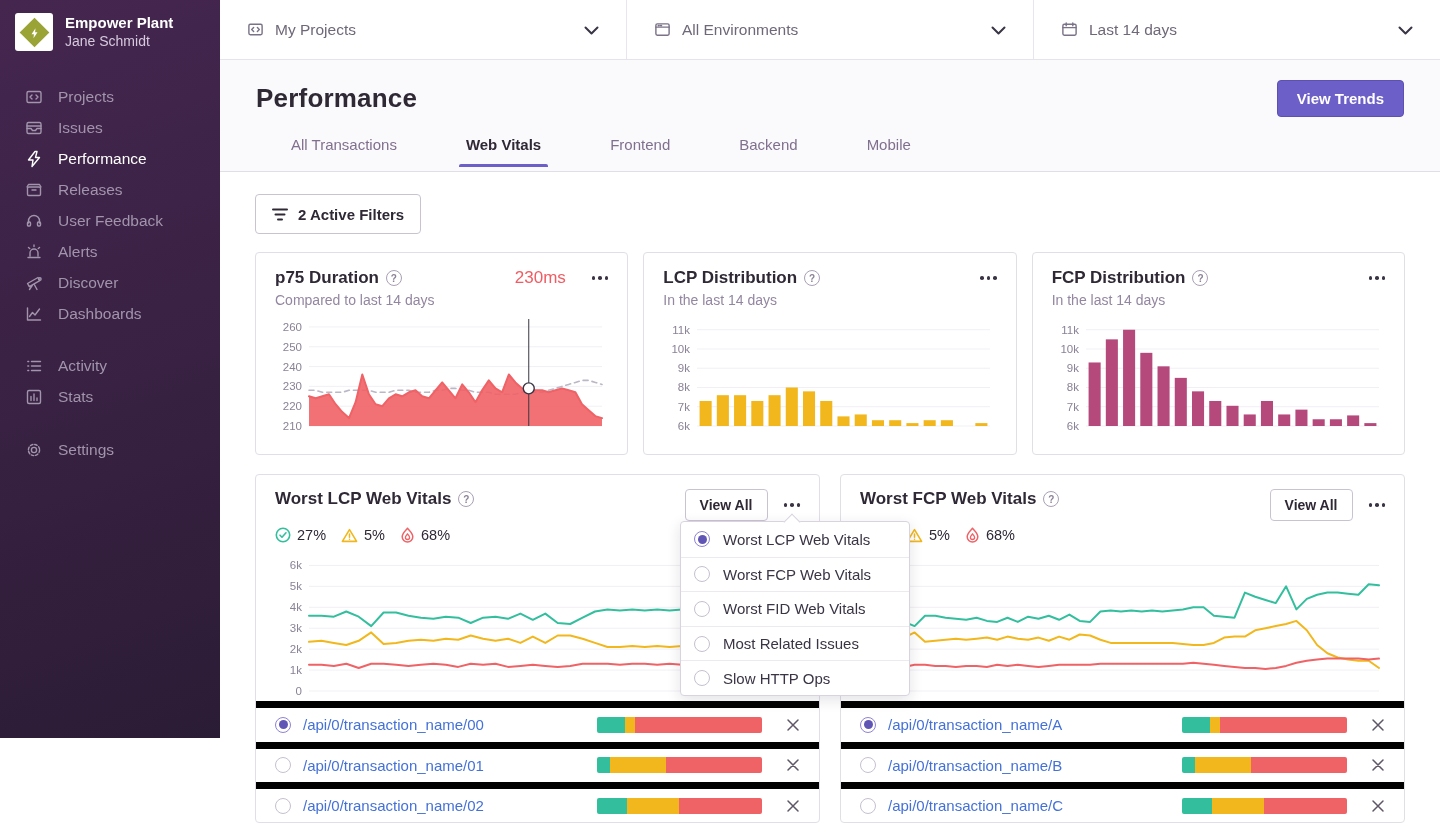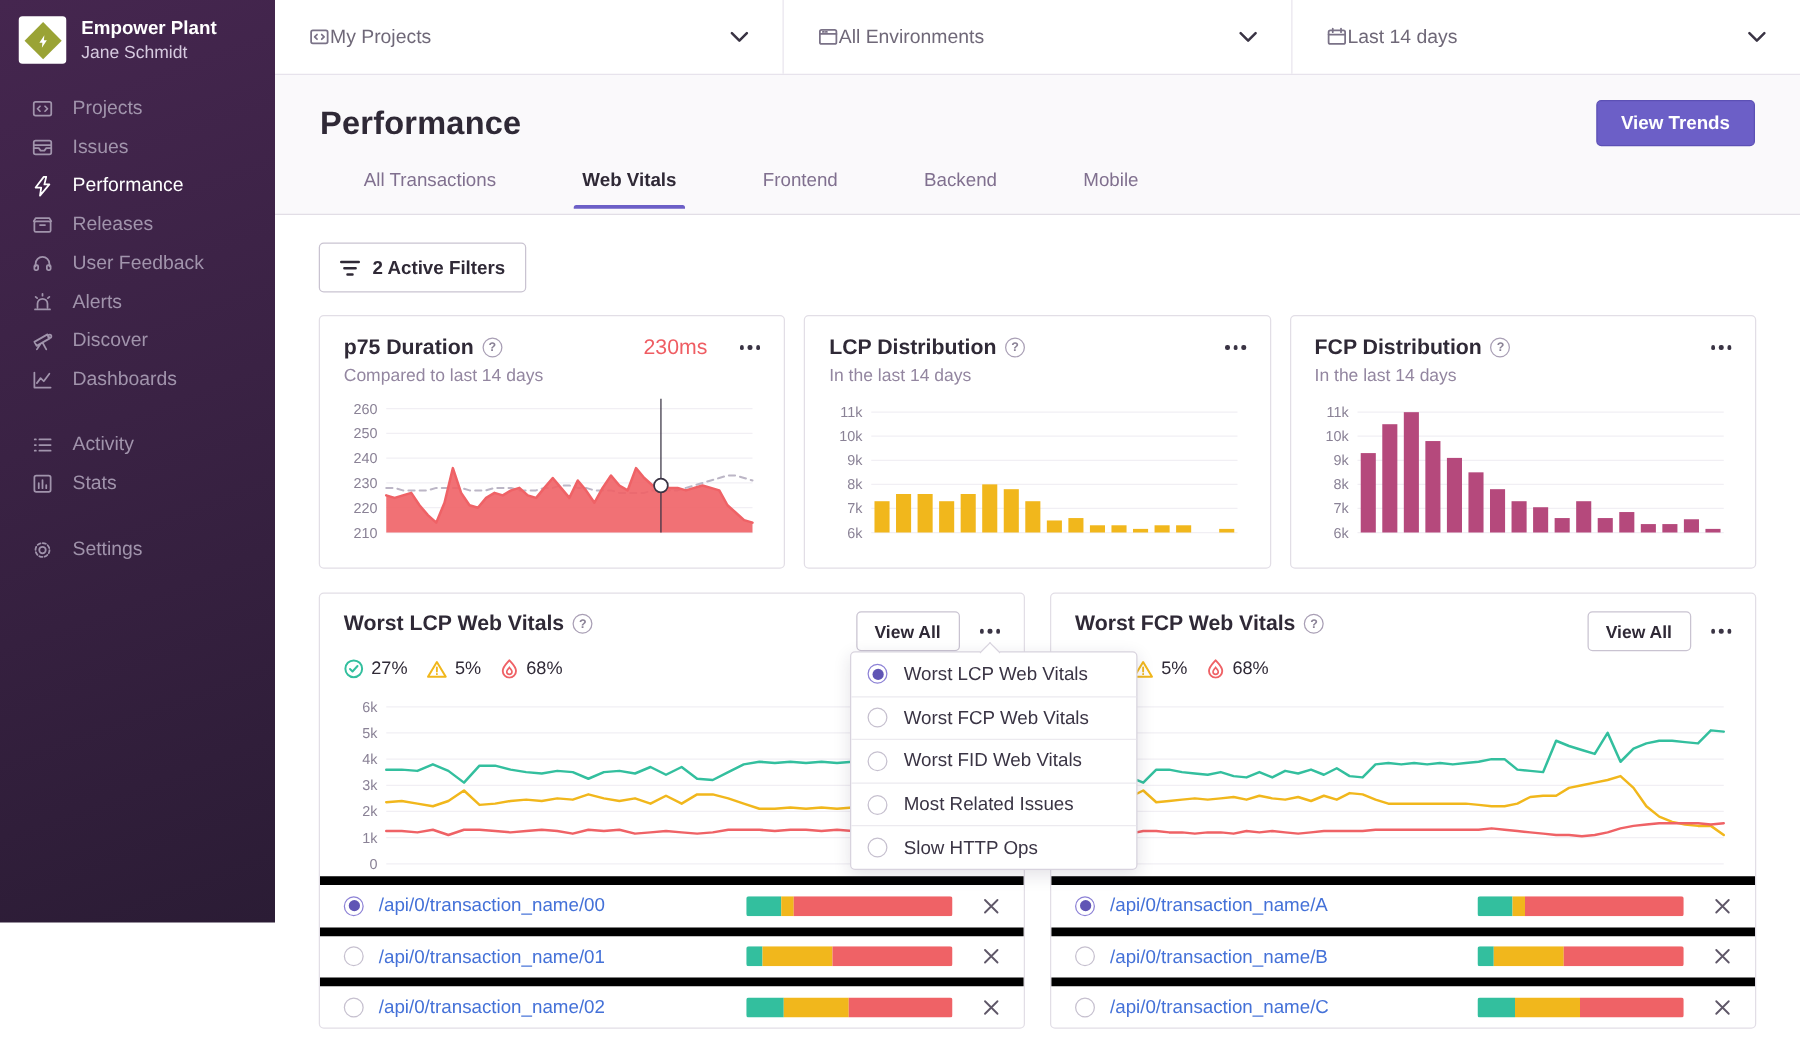--- a/index.html
+++ b/index.html
@@ -27,7 +27,7 @@
   .main { flex:1; display:flex; flex-direction:column; min-width:0; }
 
   .topbar { height:60px; flex:0 0 60px; display:flex; background:#fff; border-bottom:1px solid #e7e3ec; }
-  .tb-seg { flex:1; display:flex; align-items:center; padding:0 27px; color:#6f6878; font-size:15.5px; }
+  .tb-seg { flex:1; display:flex; align-items:center; gap:11px; padding:0 27px; color:#6f6878; font-size:15.5px; }
   .tb-seg + .tb-seg { border-left:1px solid #e9e5ee; }
   .tb-seg svg { stroke:#7a7287; fill:none; stroke-width:1.5; stroke-linecap:round; stroke-linejoin:round; }
   .tb-chevron { margin-left:auto; }

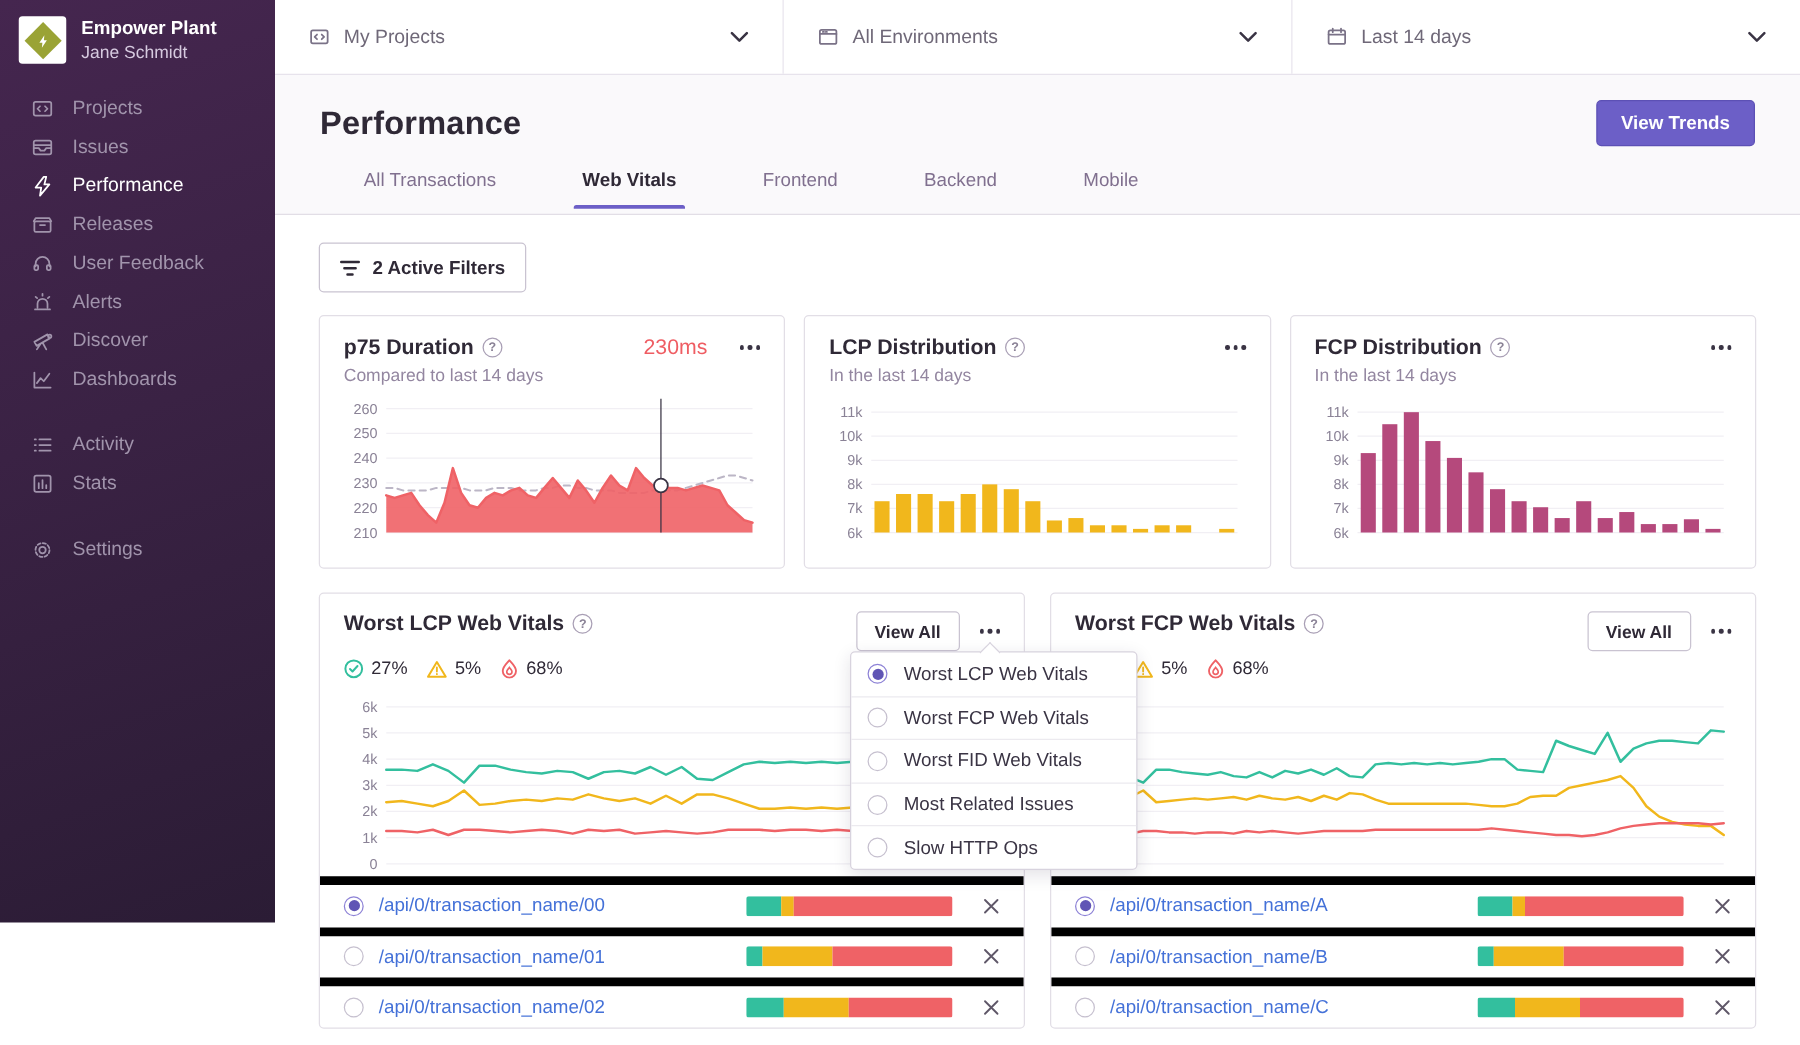--- a/index.html
+++ b/index.html
@@ -16,7 +16,7 @@
   .org-names { line-height:1.25; }
   .org-name { color:#fff; font-weight:700; font-size:15px; }
   .org-user { color:#d6cadf; font-size:14px; }
-  .nav { margin-top:20px;text-align:right; }
+  .nav { margin-top:30px;text-align:right; }
   .nav-item { display:flex; align-items:center; gap:15px; height:31px; padding-left:25px; font-size:15.5px; color:#a194ac; cursor:default; }
   .nav-item .nico { width:18px; height:18px; display:flex; align-items:center; justify-content:center; }
   .nav-item svg { stroke:currentColor; fill:none; stroke-width:1.4; stroke-linecap:round; stroke-linejoin:round; }

